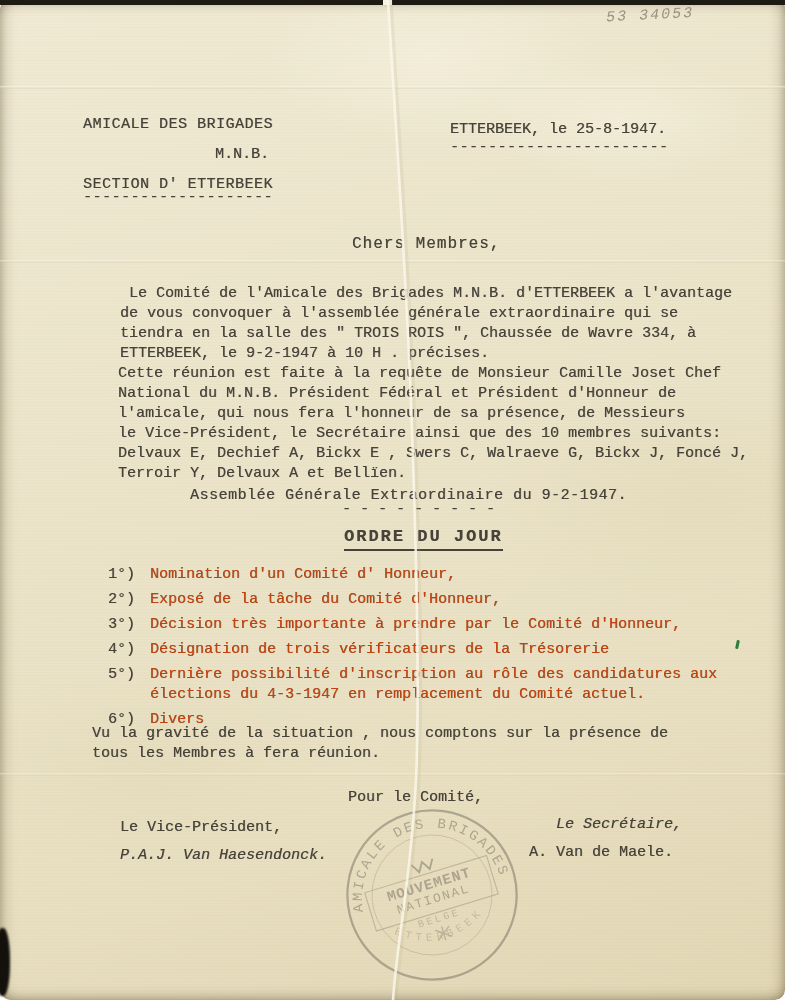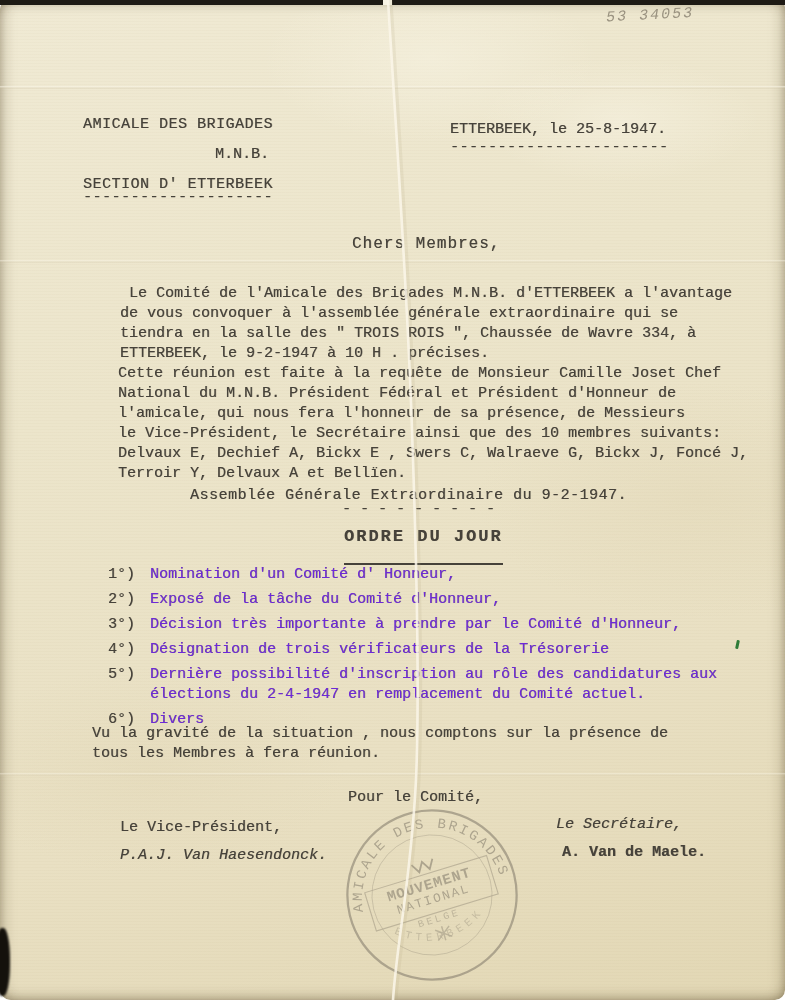--- a/index.html
+++ b/index.html
@@ -36,7 +36,7 @@
   .meeting-title{letter-spacing:.5px;}
   .order-title{
     font-size:17px;font-weight:700;letter-spacing:2px;
-    border-bottom:2px solid #46423a;padding-bottom:16px;
+    border-bottom:2px solid #46423a;padding-bottom:2px;
   }
   .agenda{position:absolute;left:108px;top:565px;width:660px;}
   .agenda-item{display:flex;margin-bottom:5px;}

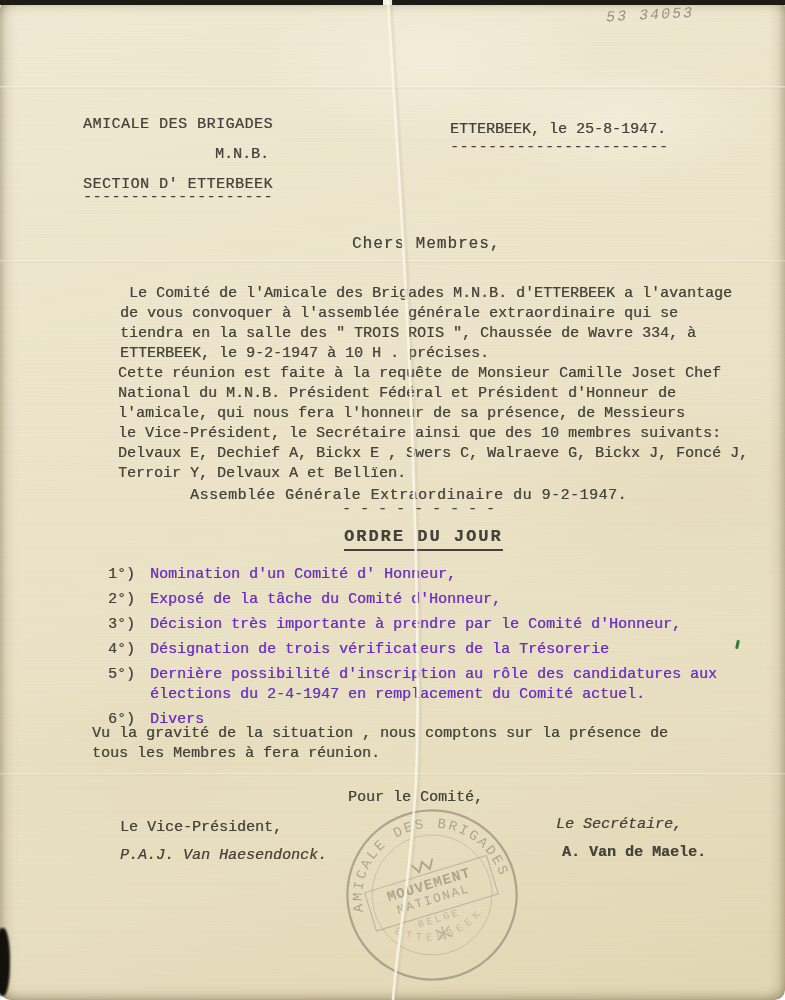--- a/index.html
+++ b/index.html
@@ -41,7 +41,7 @@
   .agenda{position:absolute;left:108px;top:565px;width:660px;}
   .agenda-item{display:flex;margin-bottom:5px;}
   .agenda-num{width:42px;flex:0 0 42px;color:#46423a;font-size:15px;line-height:20px;text-shadow:.4px .4px .5px rgba(70,64,54,.55);}
-  .agenda-text{flex:1;color:#6d28d9;font-size:15px;line-height:20px;white-space:pre-wrap;text-shadow:.4px .4px .5px rgba(70,64,54,.55);}
+  .agenda-text{flex:1;color:#c2410c;font-size:15px;line-height:20px;white-space:pre-wrap;text-shadow:.4px .4px .5px rgba(70,64,54,.55);}
   .ref-number{
     position:absolute;left:606px;top:6px;width:130px;
     color:#8d8574;font-size:15px;letter-spacing:2px;

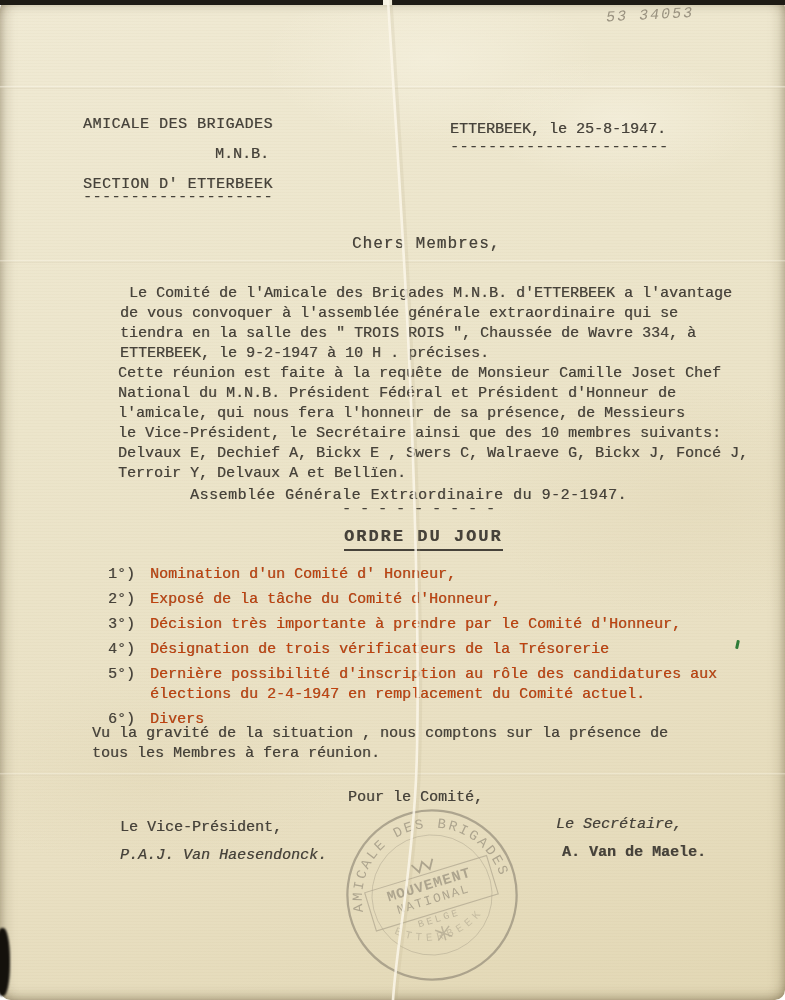--- a/index.html
+++ b/index.html
@@ -126,7 +126,7 @@
   <div class="agenda-item">
     <span class="agenda-num">5°)</span>
     <span class="agenda-text">Dernière possibilité d'inscription au rôle des candidatures aux
-élections du 2-4-1947 en remplacement du Comité actuel.</span>
+élections du 4-3-1947 en remplacement du Comité actuel.</span>
   </div>
   <div class="agenda-item">
     <span class="agenda-num">6°)</span>

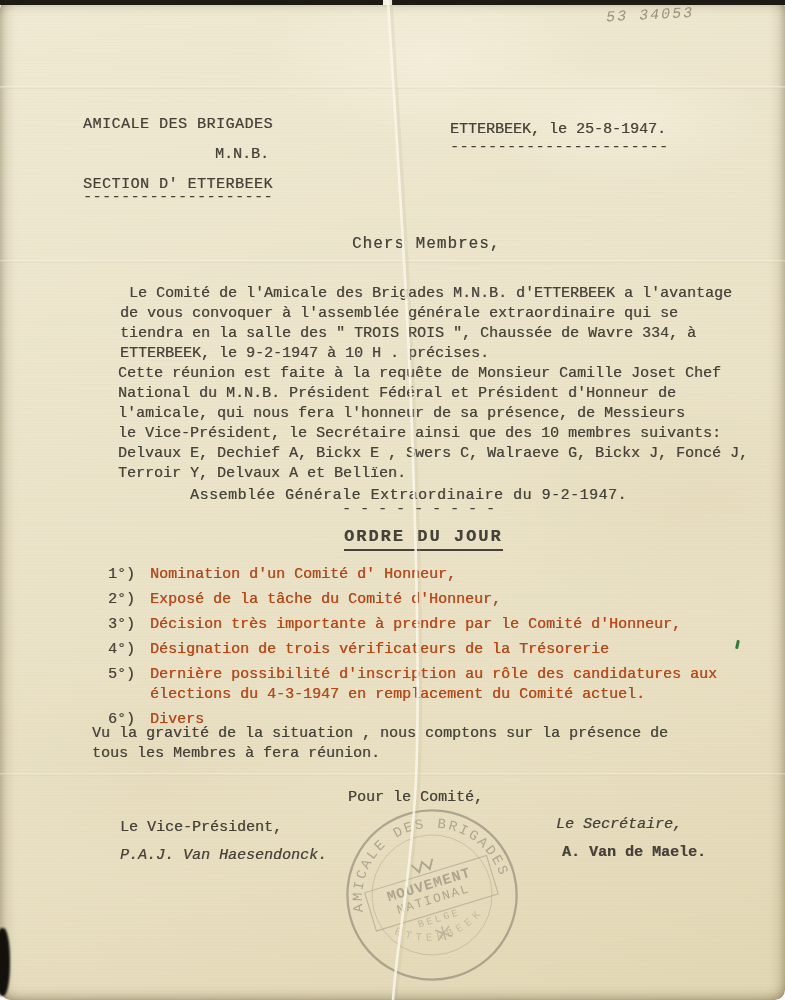--- a/index.html
+++ b/index.html
@@ -141,7 +141,7 @@
 <div class="txt" style="left:120px;top:818px;text-align:center;">Le Vice-Président,</div>
 <div class="txt" style="left:120px;top:846px;font-style:italic;">P.A.J. Van Haesendonck.</div>
 <div class="txt" style="left:556px;top:815px;font-style:italic;">Le Secrétaire,</div>
-<div class="txt" style="left:562px;top:843px;font-weight:bold;">A. Van de Maele.</div>
+<div class="txt" style="left:529px;top:843px;">A. Van de Maele.</div>
 
 <svg class="stamp" viewBox="0 0 200 200">
   <circle class="ring" cx="100" cy="100" r="93" stroke-width="2.5"></circle>

